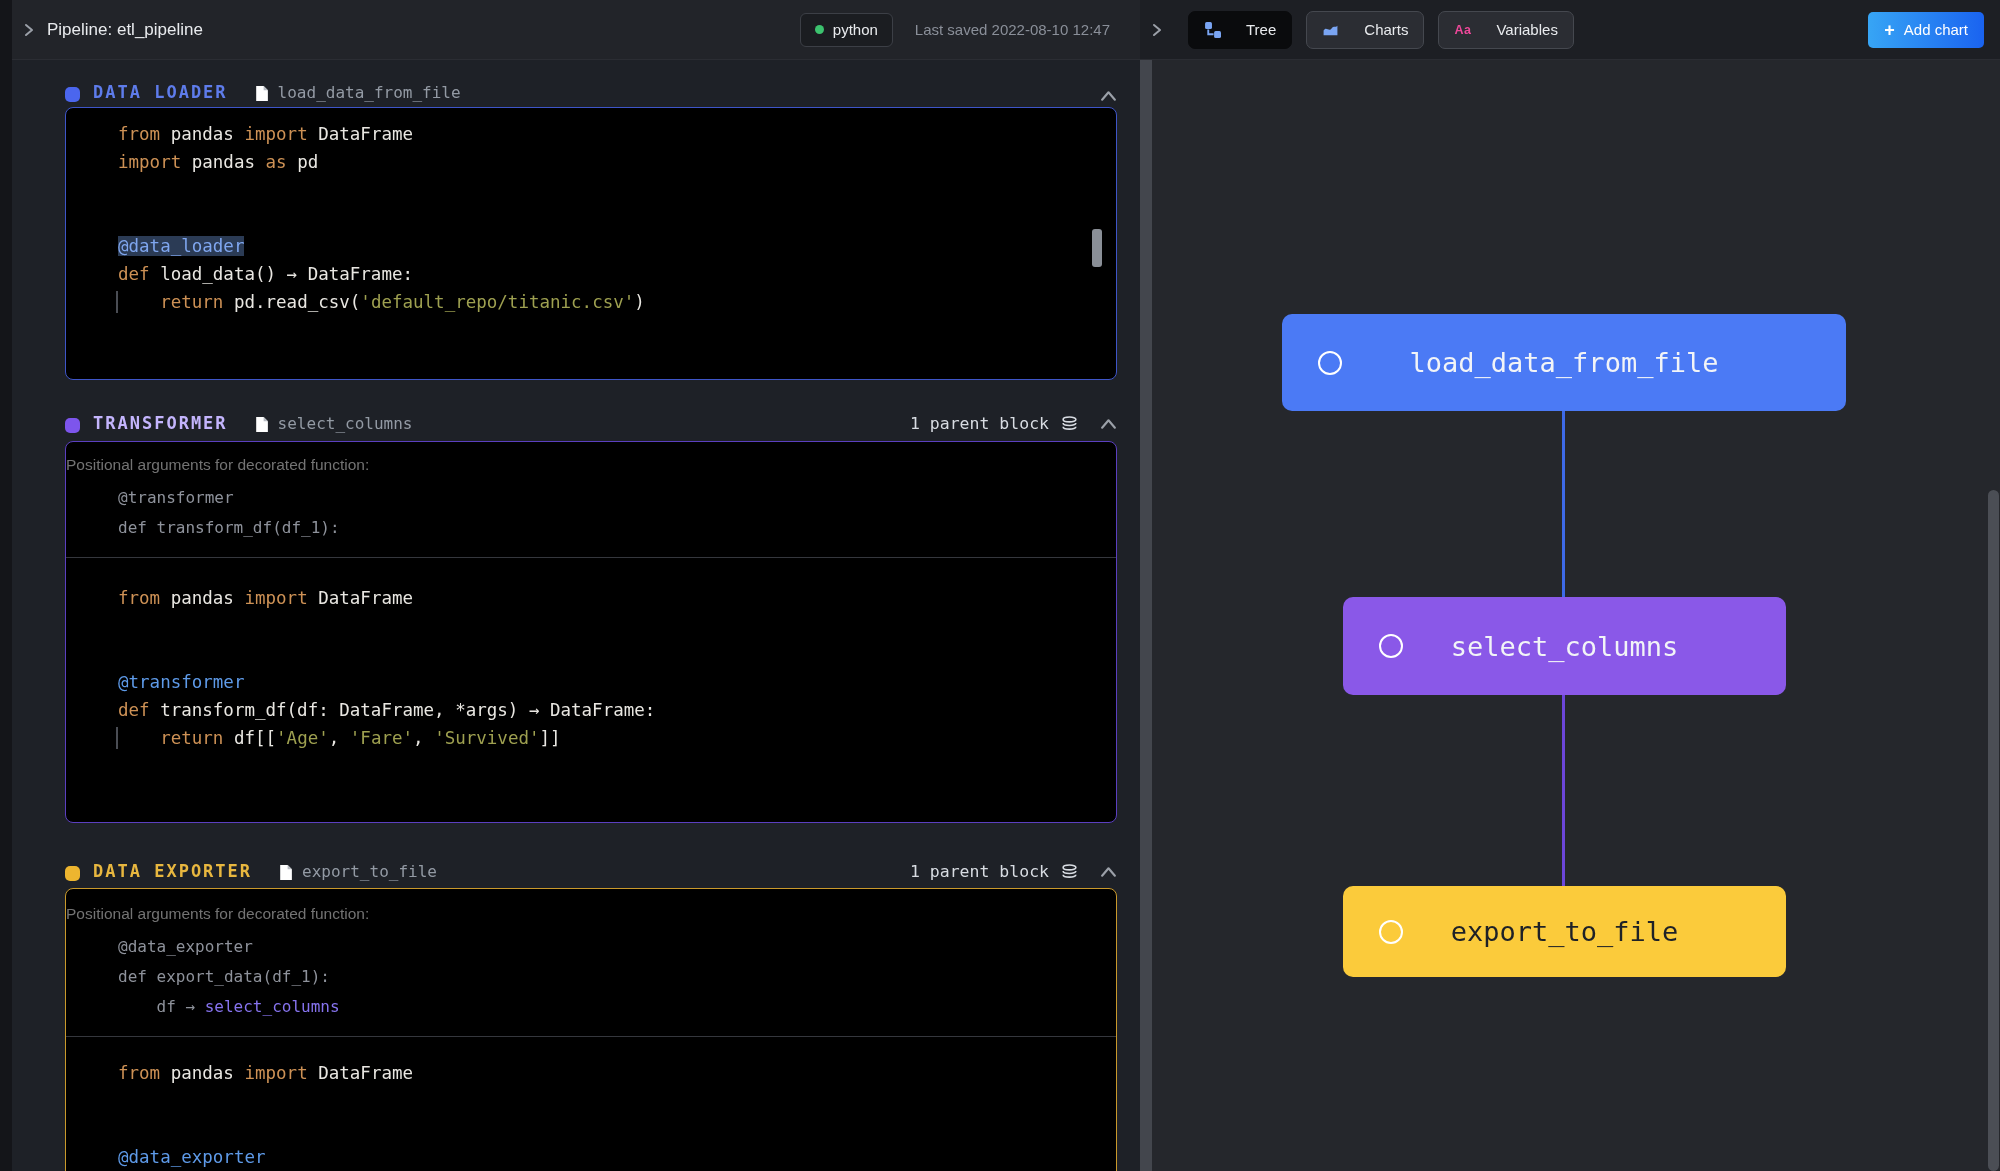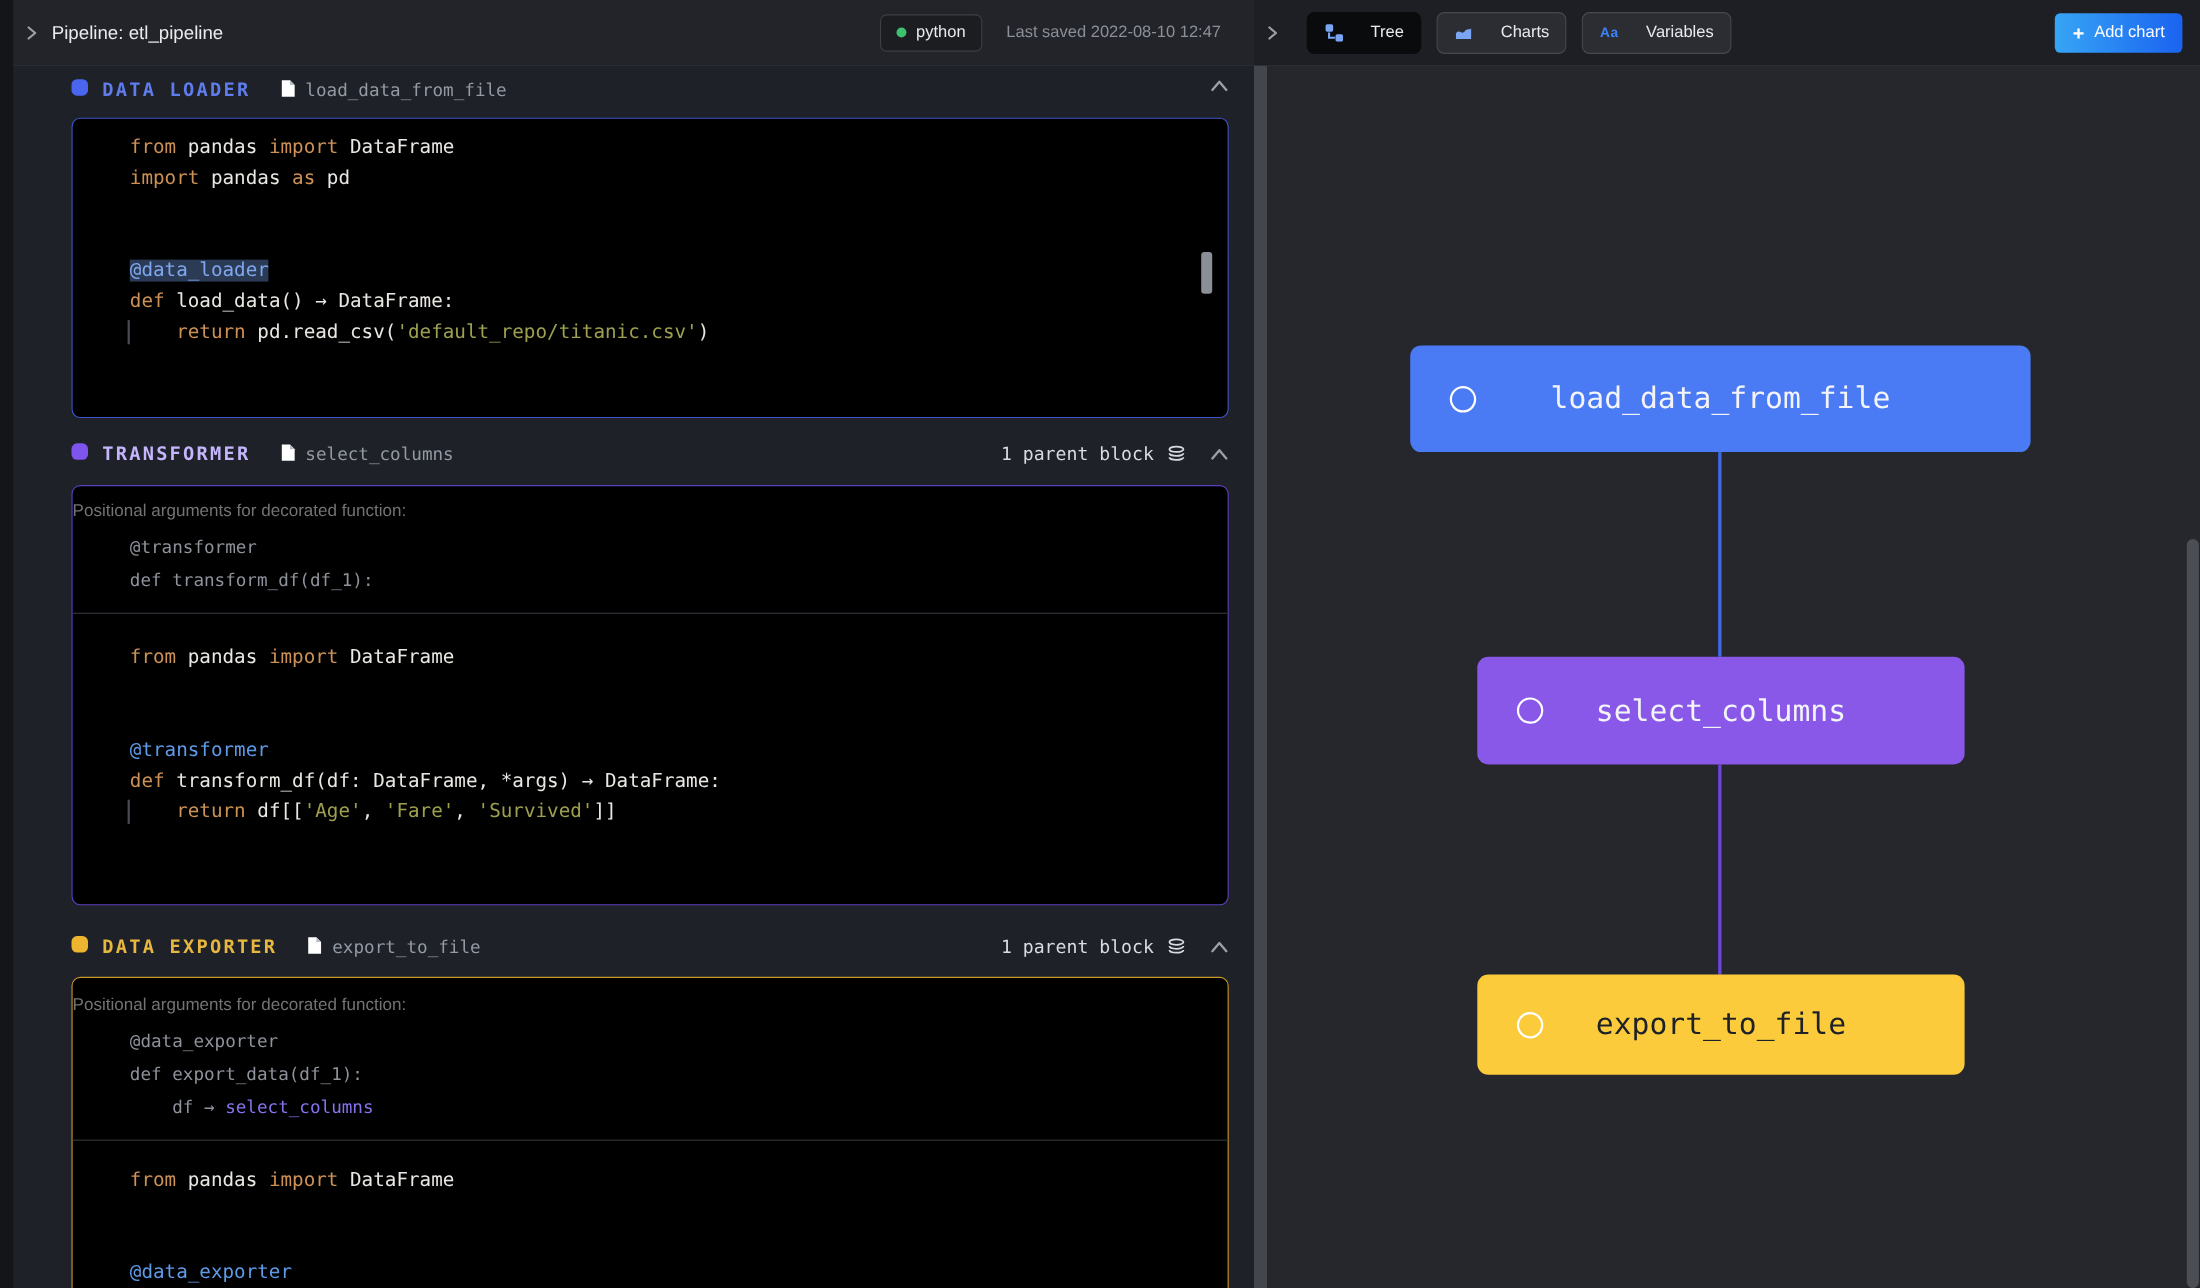--- a/index.html
+++ b/index.html
@@ -25,7 +25,7 @@
   .tab { height:38px; padding:0 15px; border-radius:7px; background:#2B2D33; border:1px solid #45484F;
     display:flex; align-items:center; gap:25px; color:#E9EBEE; font-size:15px; cursor:pointer; }
   .tab.active { background:#0A0B0D; border-color:#0A0B0D; }
-  .aa-glyph { color:#3b82f6; font-size:12.5px; font-weight:bold; letter-spacing:.5px; }
+  .aa-glyph { color:#ec4899; font-size:12.5px; font-weight:bold; letter-spacing:.5px; }
   .add-chart { margin-left:auto; margin-right:16px; height:36px; padding:0 16px; border-radius:5px;
     background:linear-gradient(90deg,#37A5F5,#1A63F0); color:#FFFFFF; font-size:15px;
     display:flex; align-items:center; gap:9px; cursor:pointer; border:none; }

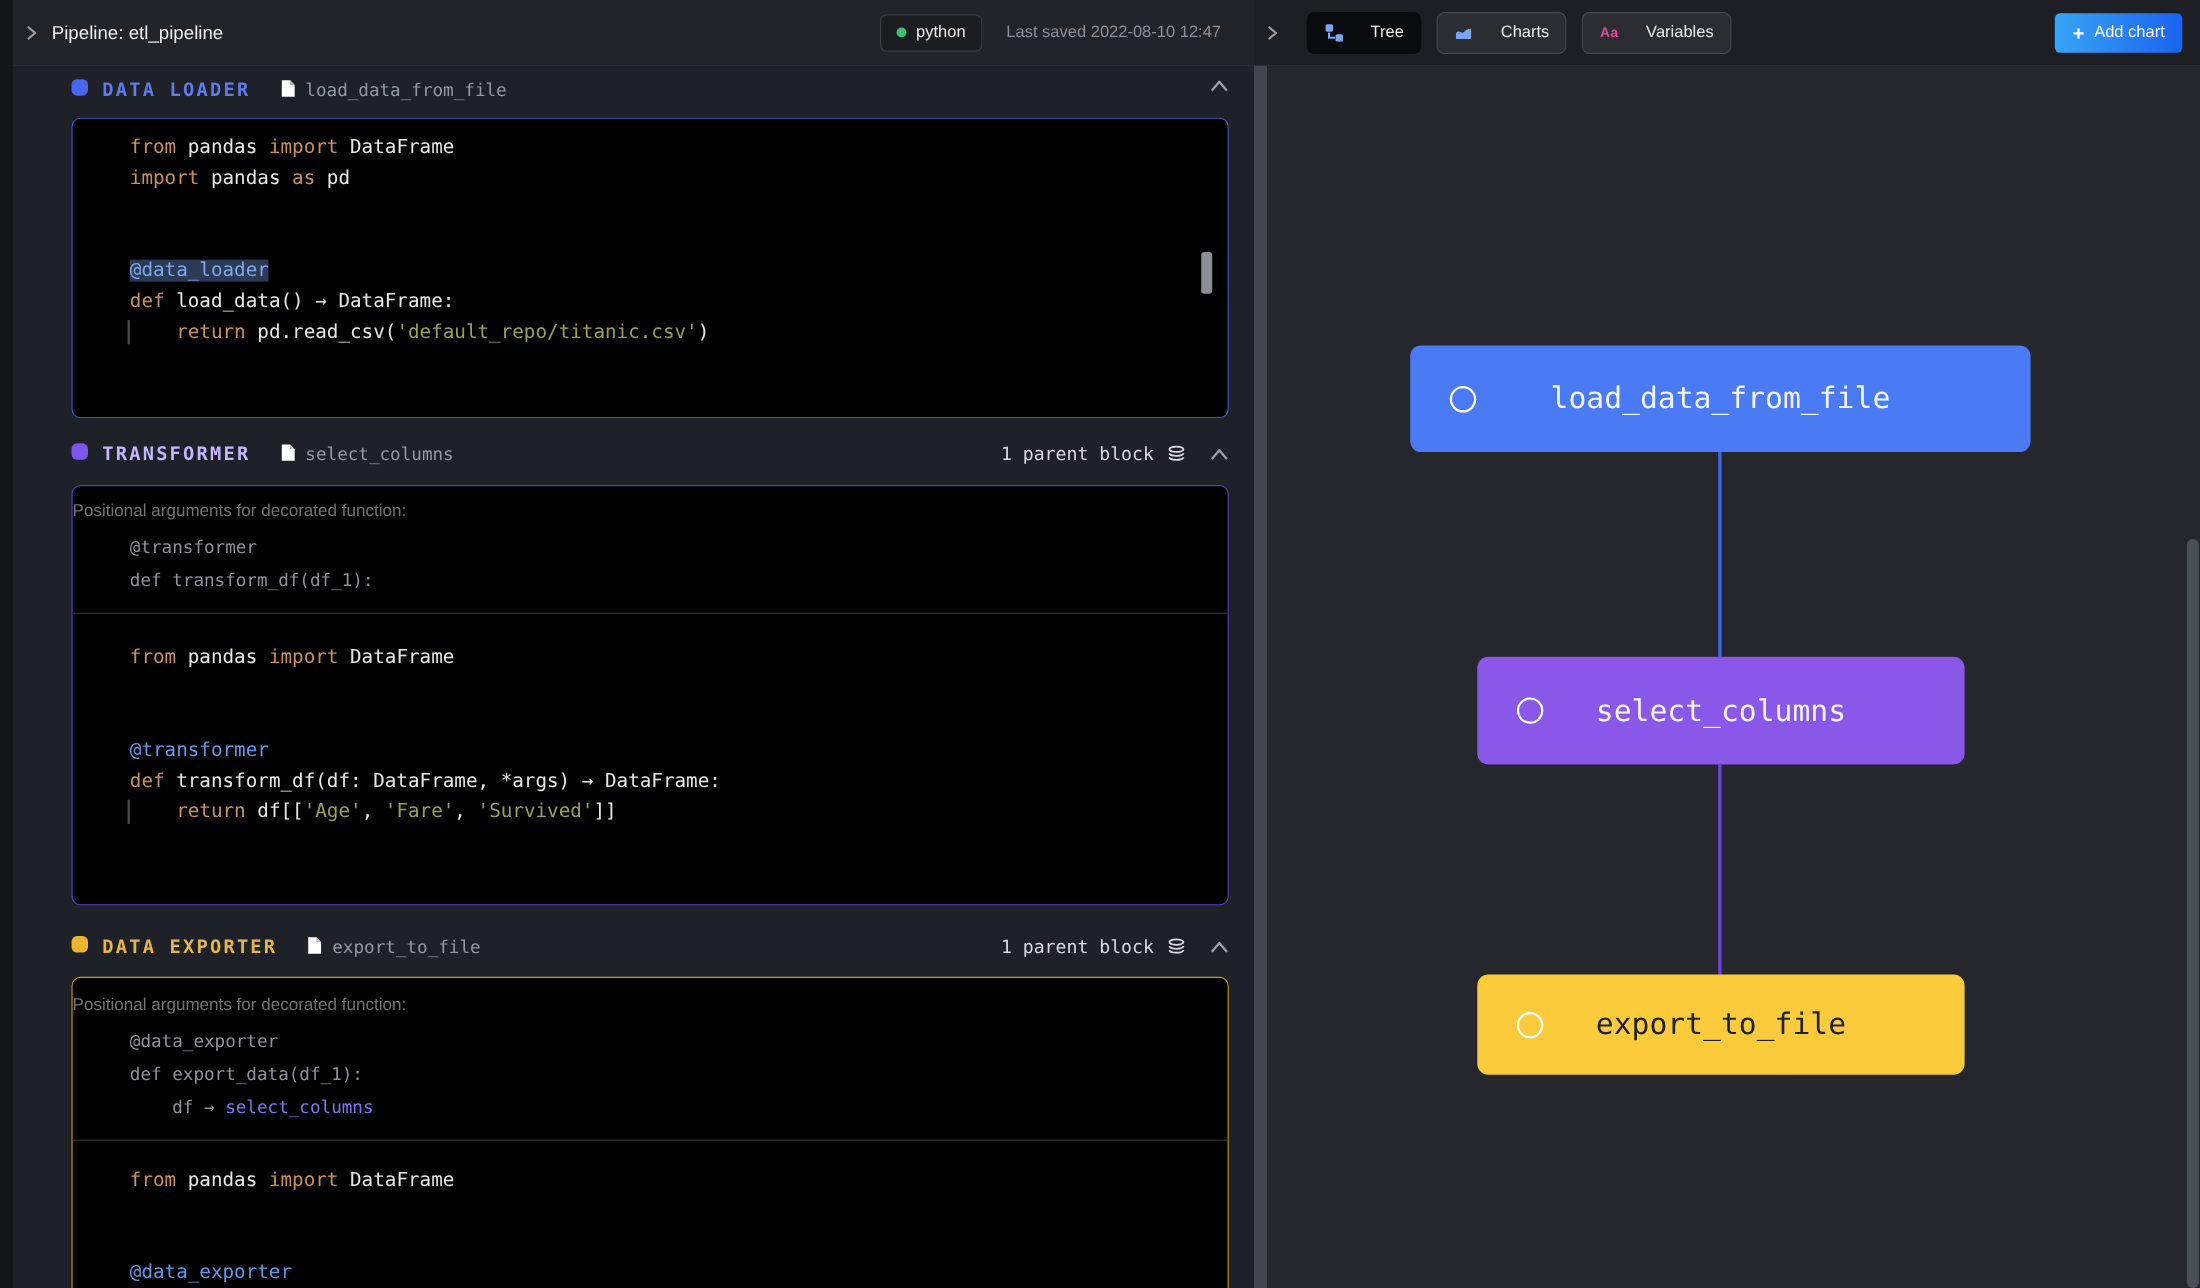--- a/index.html
+++ b/index.html
@@ -34,7 +34,7 @@
   
   .editor-pane { position:absolute; left:12px; top:60px; width:1128px; height:1111px; background:#1E2127;
     overflow:hidden; padding:0 23px 0 53px; }
-  .block-head { height:30px; display:flex; align-items:flex-start; }
+  .block-head { height:30px; display:flex; align-items:flex-end; }
   .type-dot { width:15px; height:15px; border-radius:5px; flex:0 0 auto; }
   .type-label { font-family:"DejaVu Sans Mono",monospace; font-weight:bold; font-size:17px; letter-spacing:2px; margin-left:13px; }
   .file-ic { margin-left:26px; display:flex; align-items:center; }

